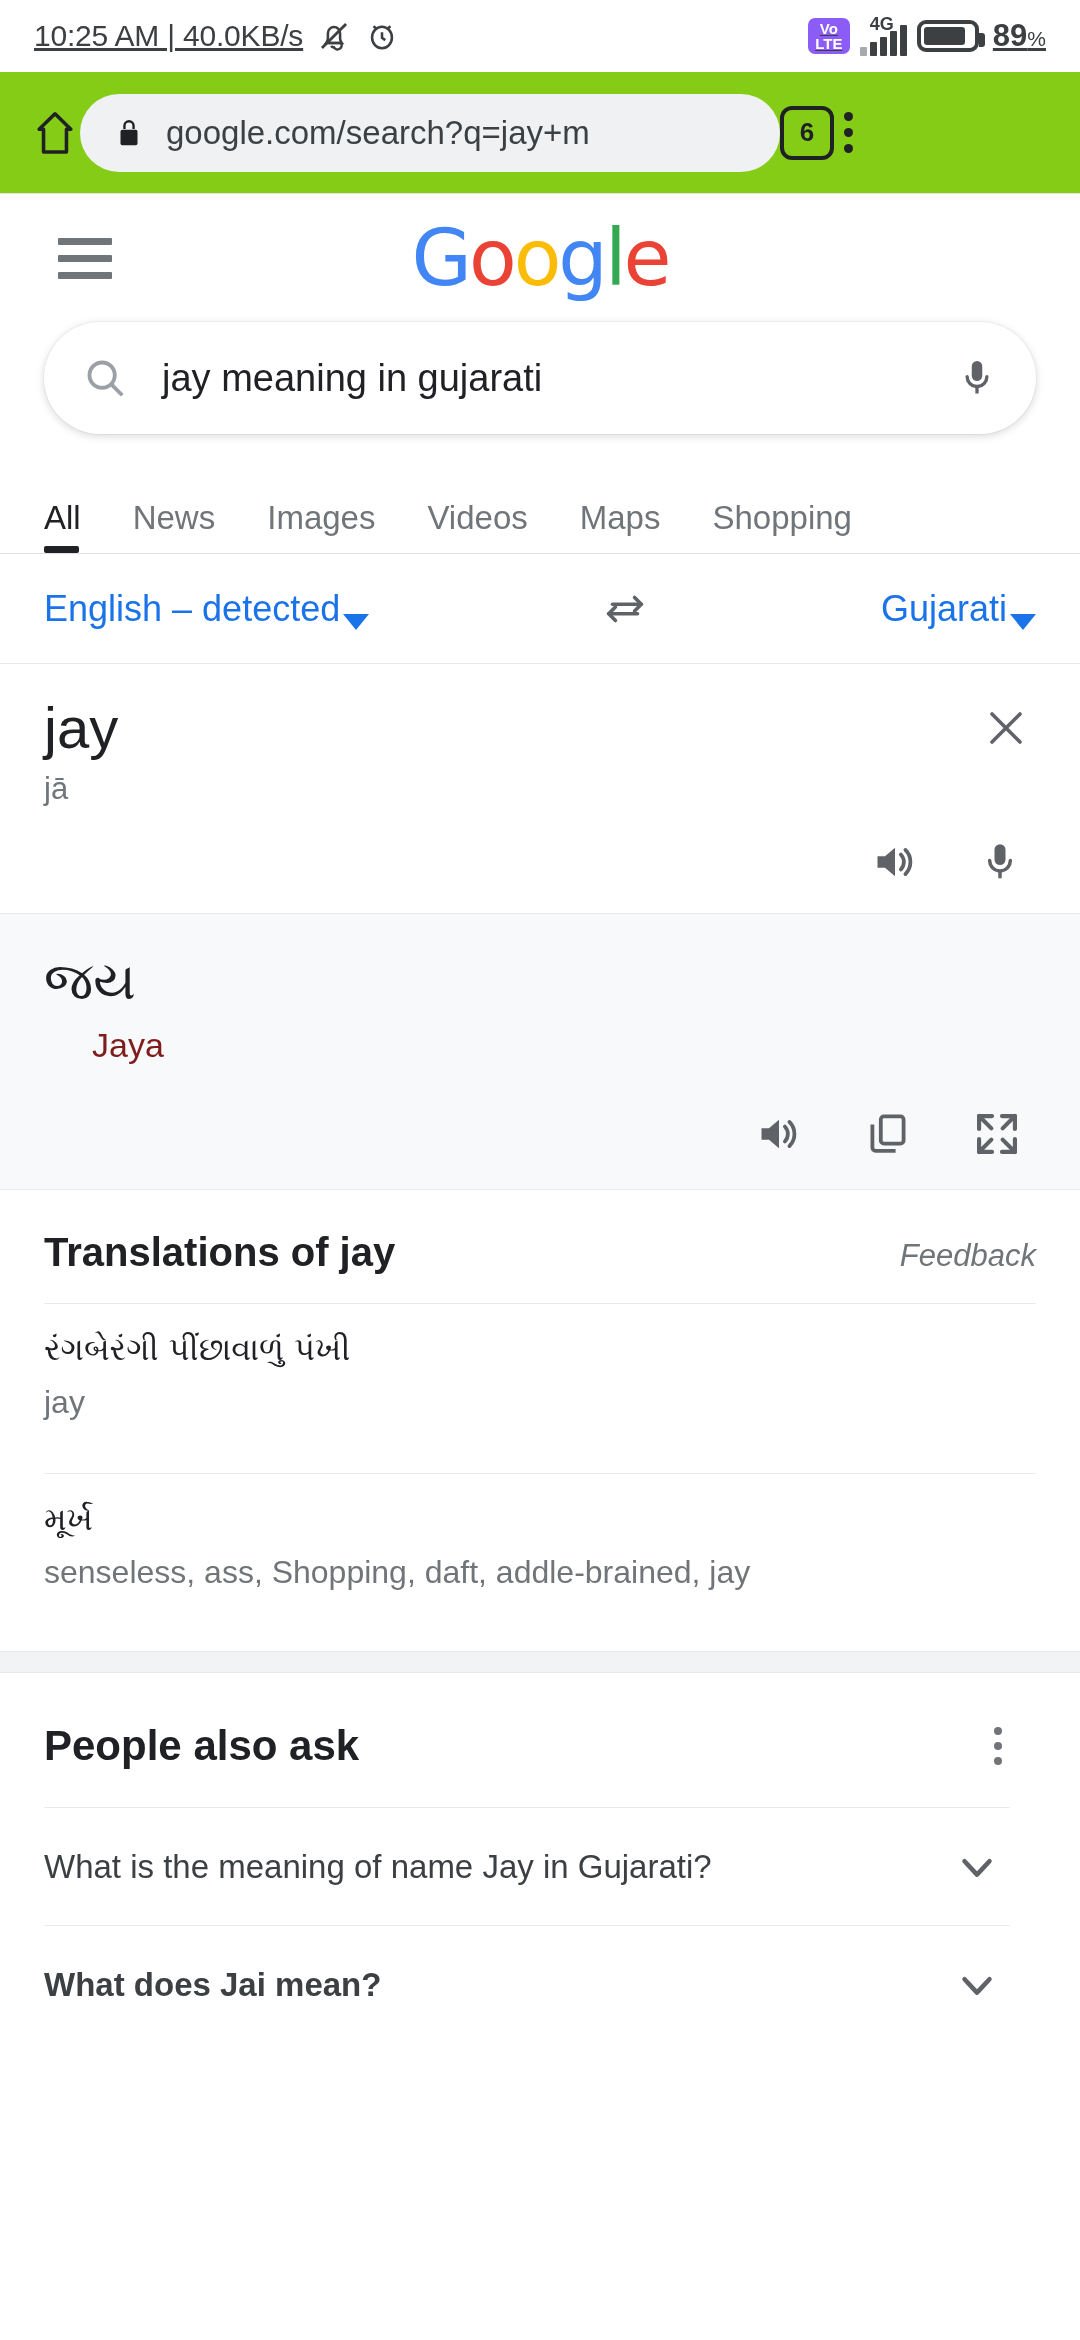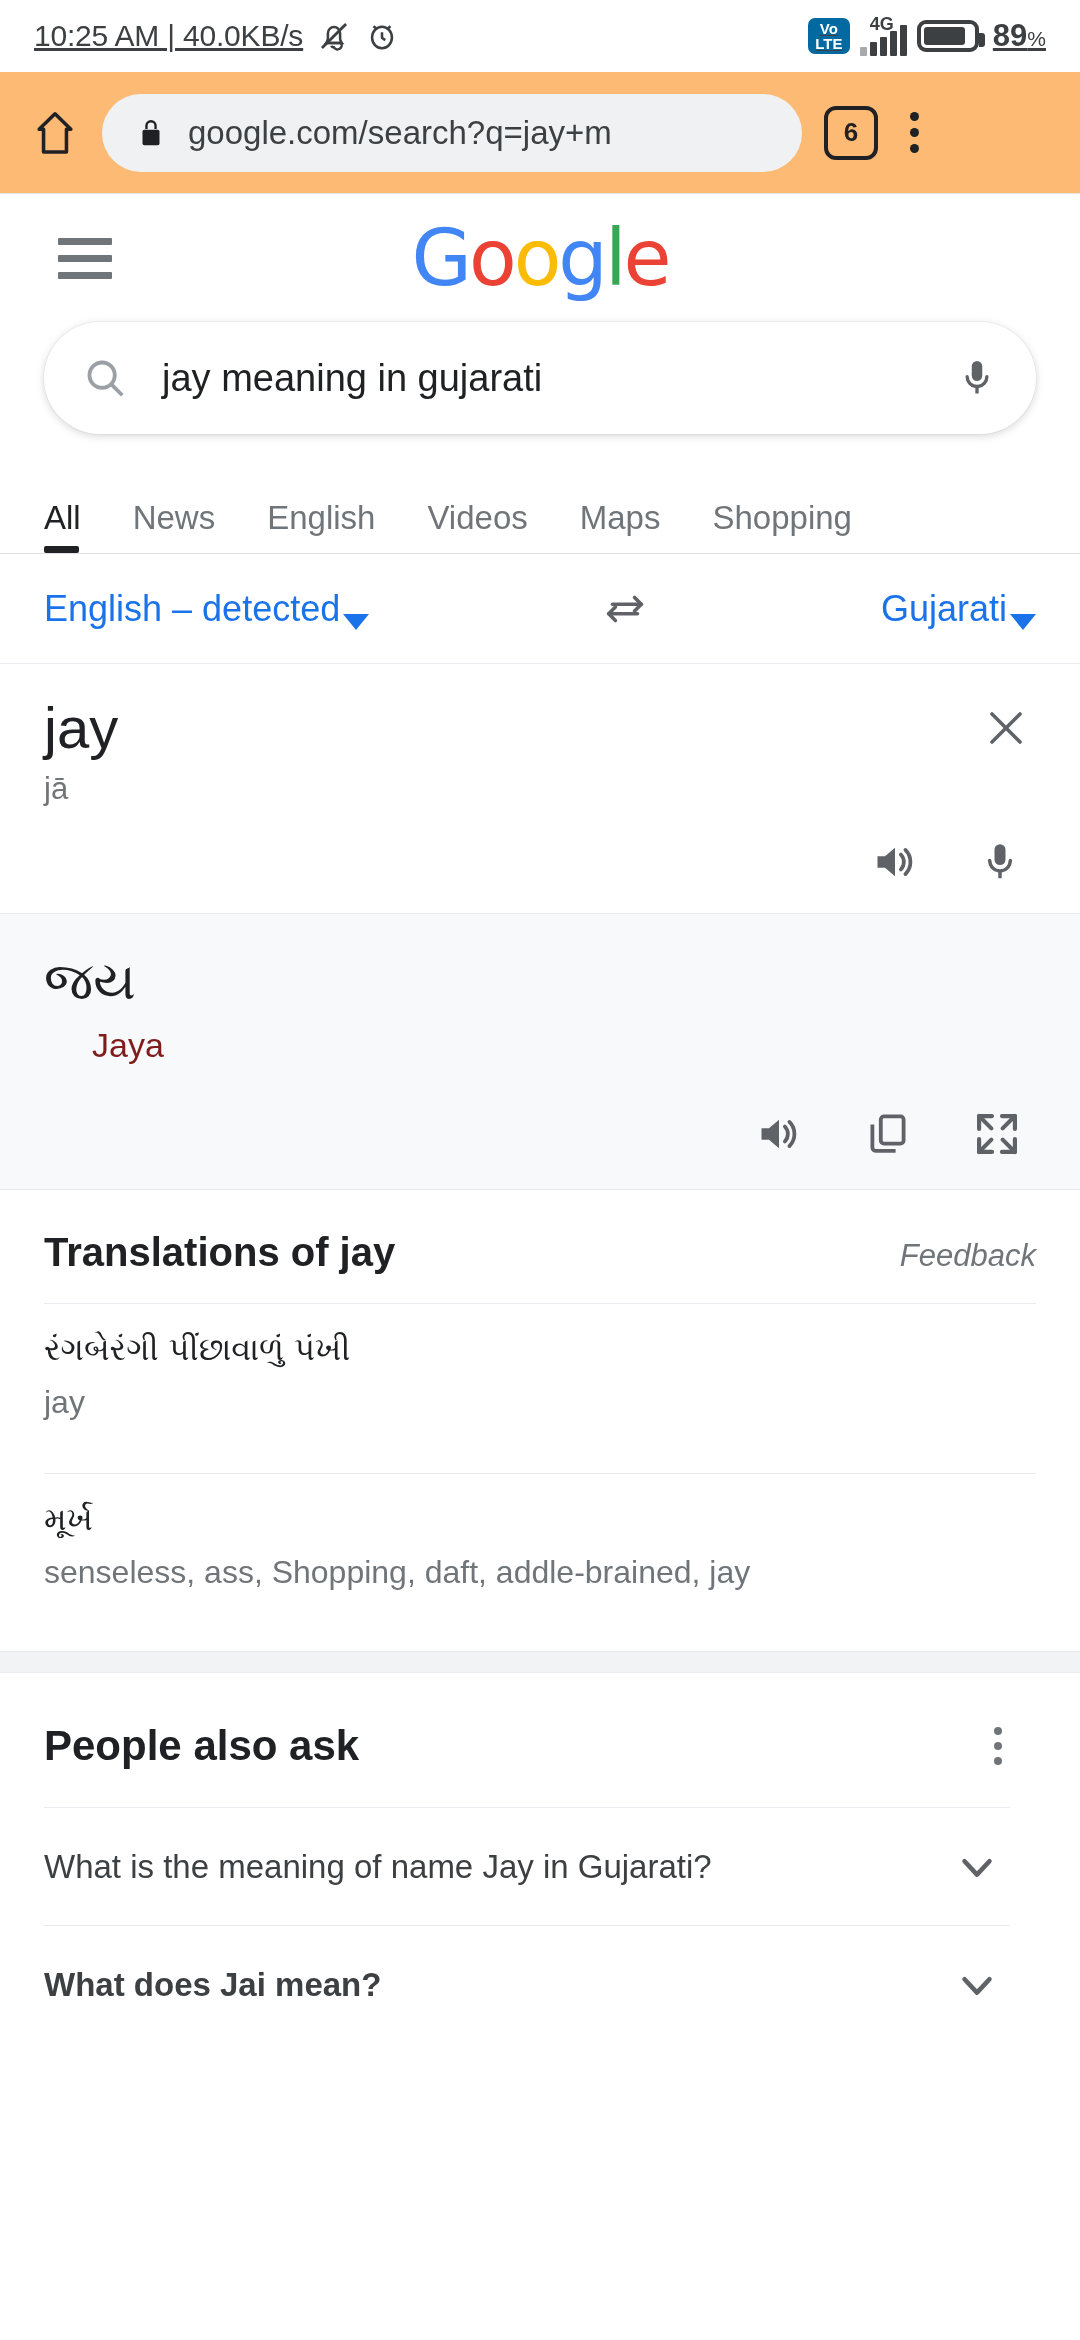--- a/index.html
+++ b/index.html
@@ -20,7 +20,7 @@
   .sb-left .clock-text { white-space:nowrap; }
   .sb-right { margin-left:auto; display:flex; align-items:center; gap:10px; }
   .volte {
-    background:#0369a1; color:#fff; border-radius:7px;
+    background:#8b5cf6; color:#fff; border-radius:7px;
     width:42px; height:36px; display:flex; flex-direction:column;
     align-items:center; justify-content:center; line-height:1;
   }

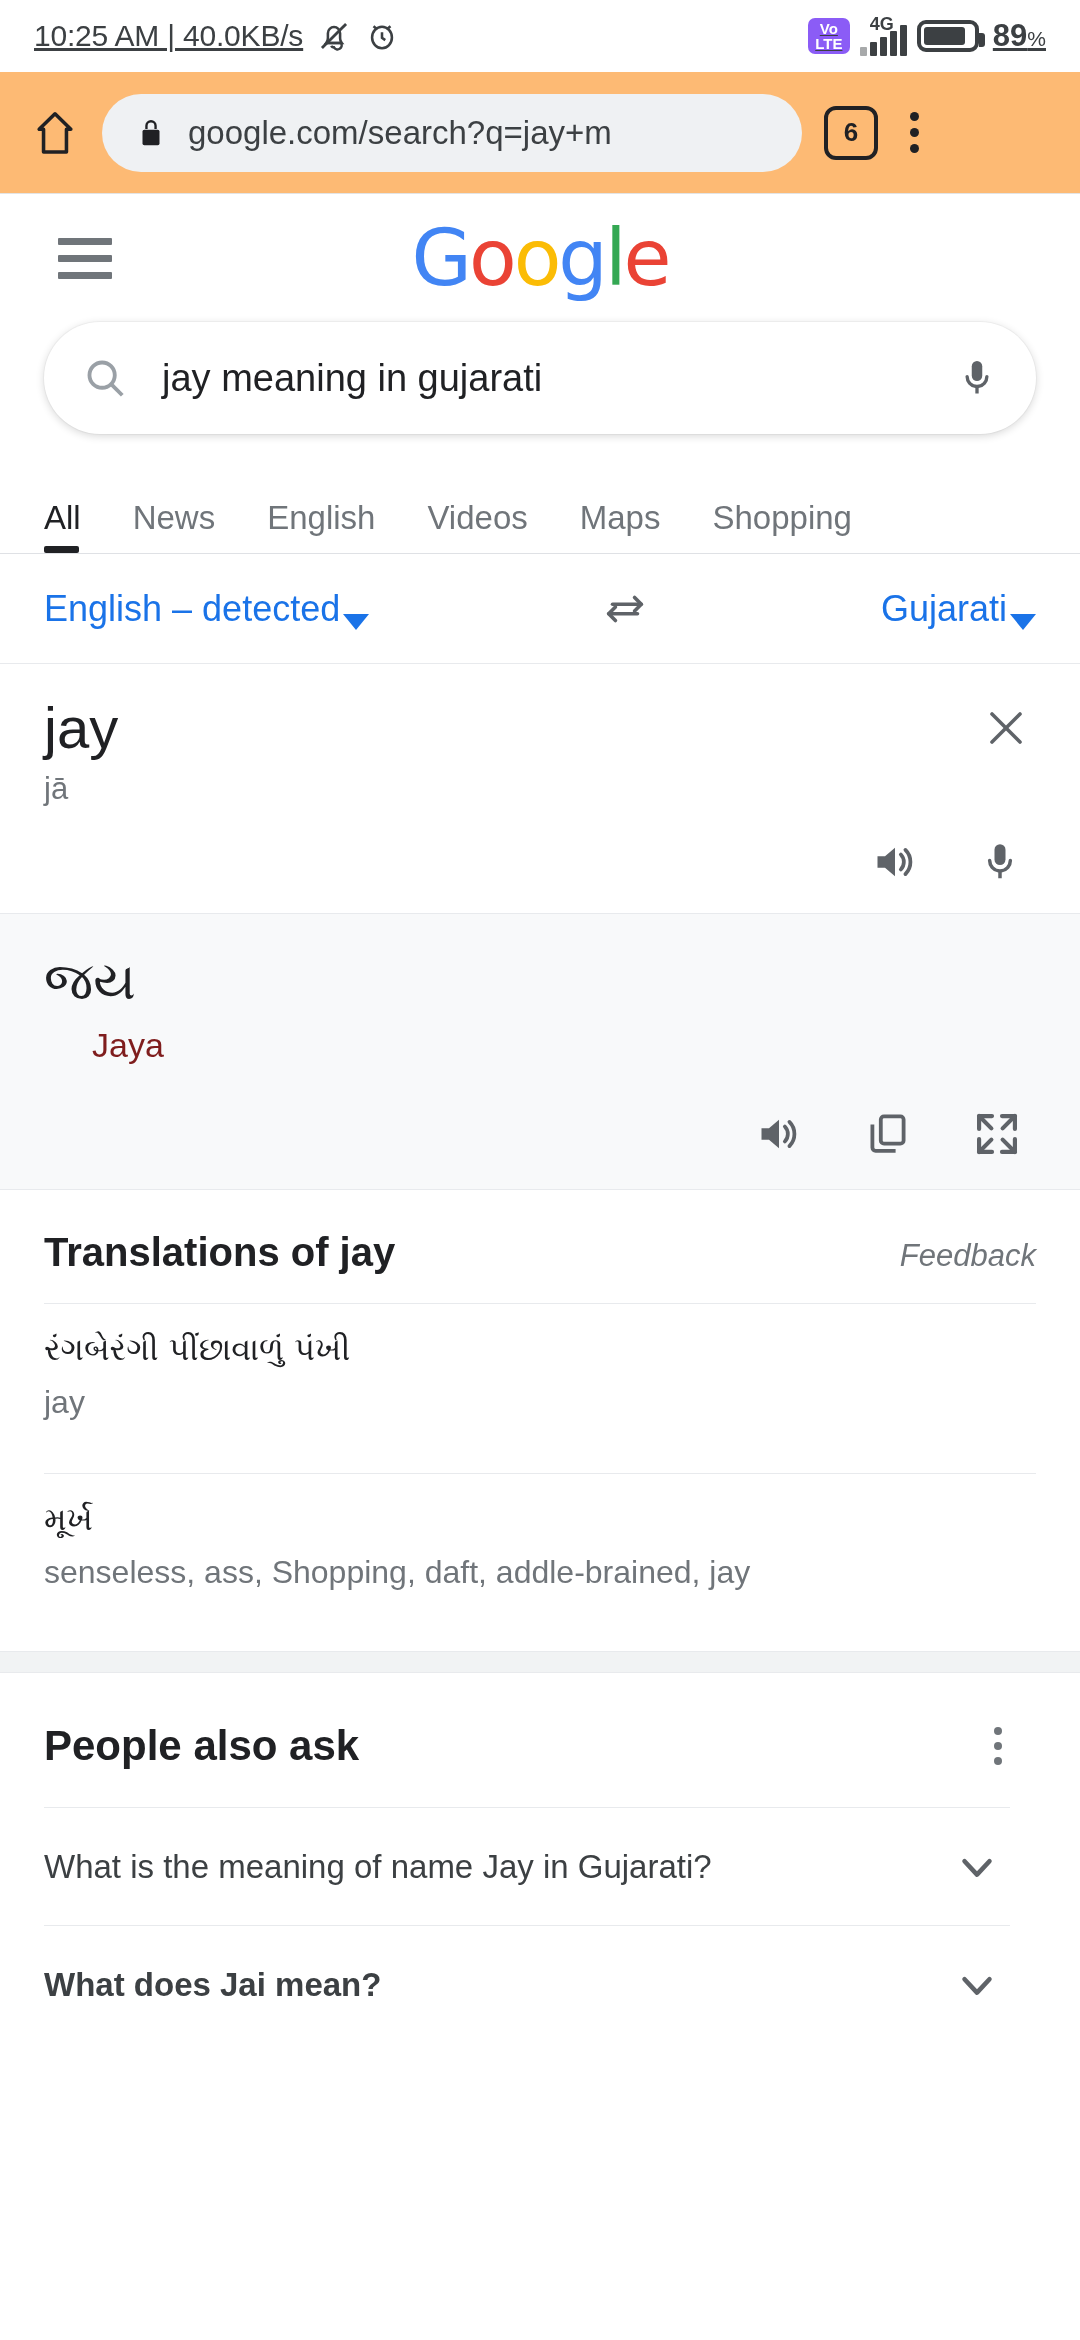--- a/index.html
+++ b/index.html
@@ -44,8 +44,8 @@
   
   .chrome {
     height:122px; display:flex; align-items:center;
-    padding:0 30px; gap:22px; border-bottom:1px solid #e4e4e4;
-    background:#fdba74;
+    padding:0 30px; border-bottom:1px solid #e4e4e4;
+    background:#84cc16;
   }
   .omnibox {
     flex:1; height:78px; background:#eff1f3; border-radius:39px;

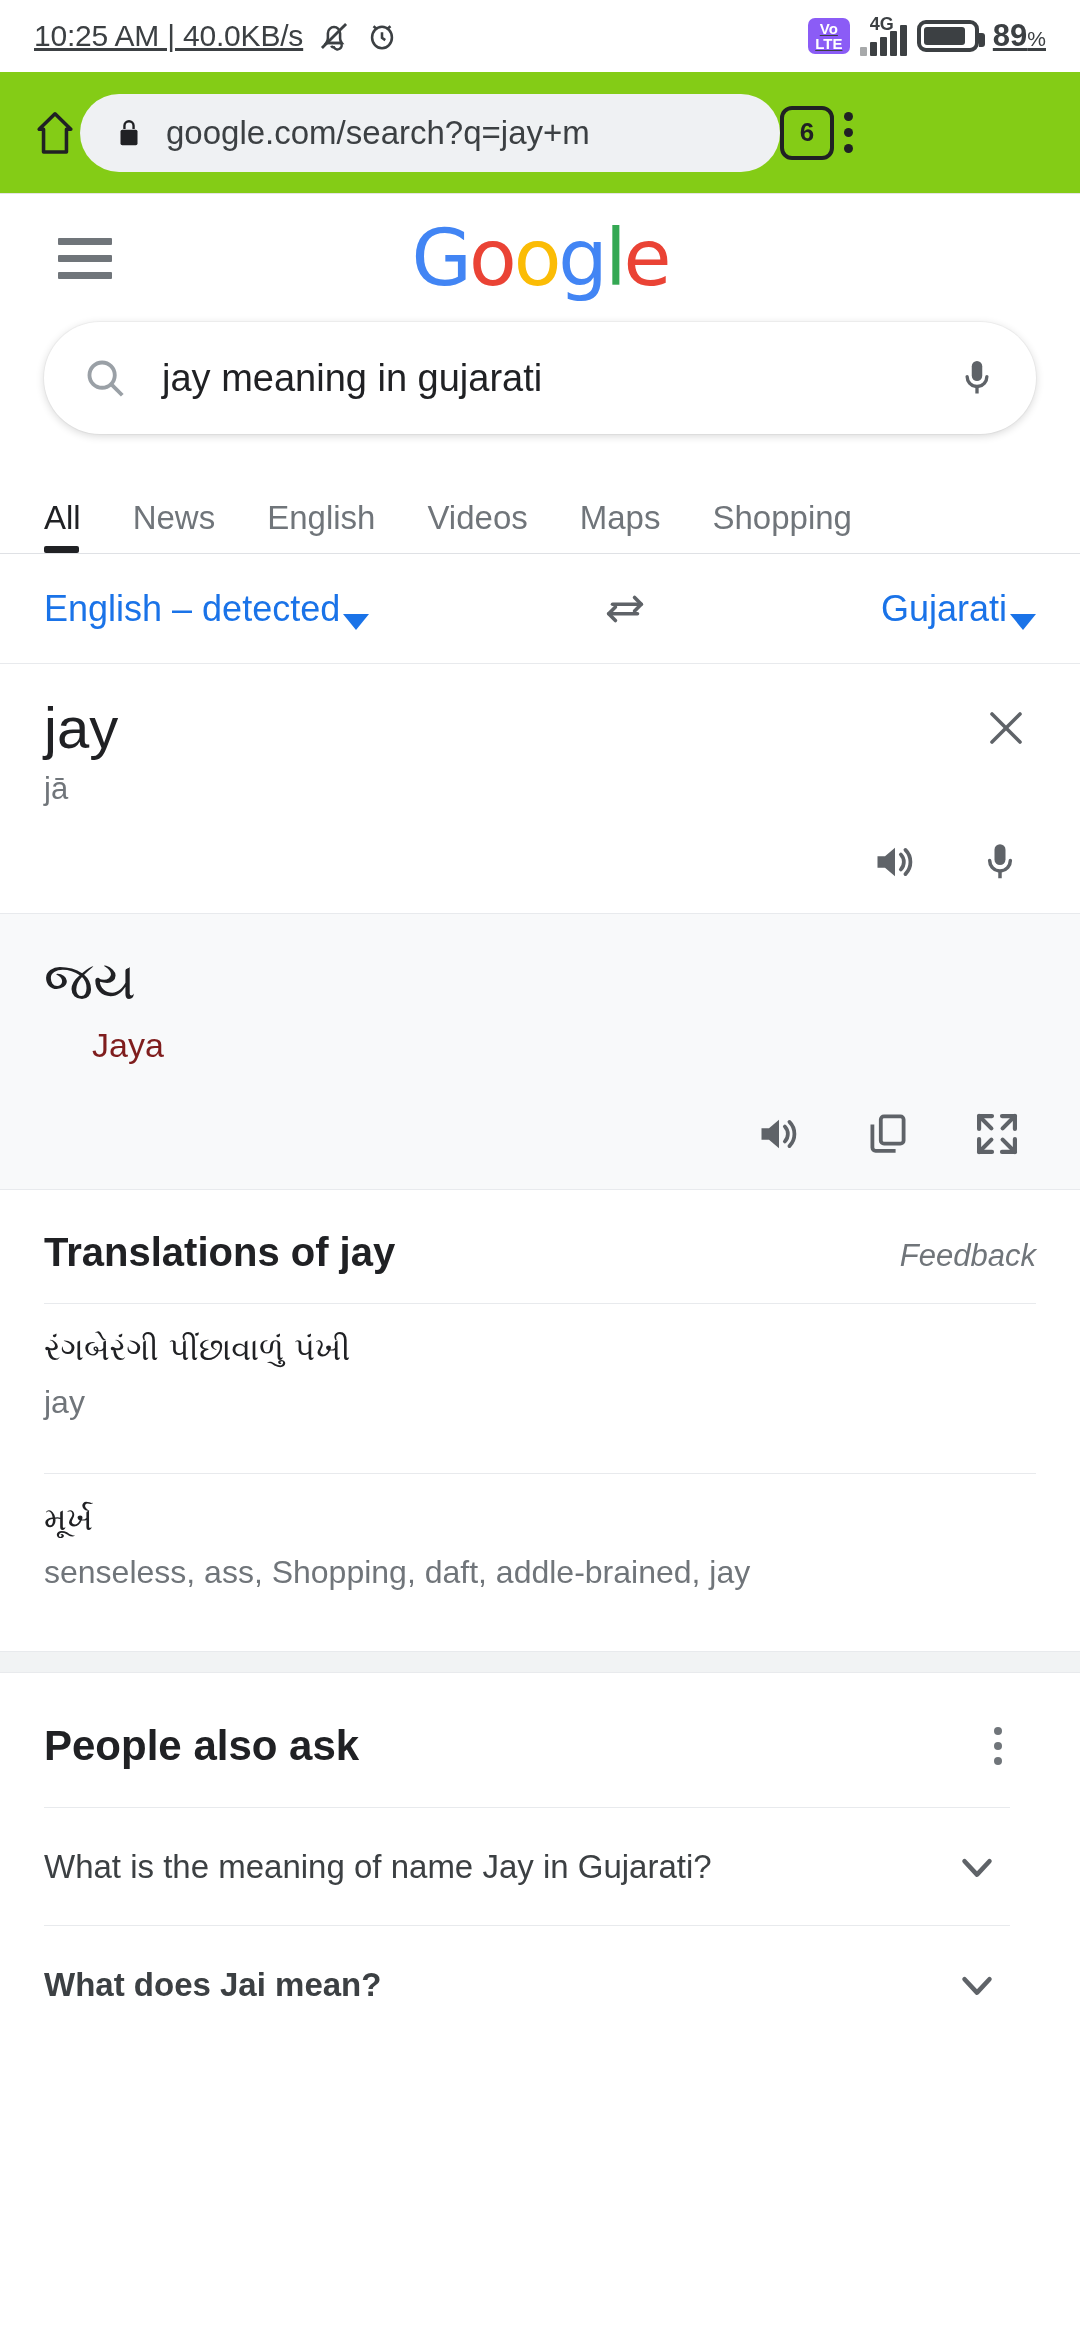--- a/index.html
+++ b/index.html
@@ -240,7 +240,7 @@
 <div class="tabs">
   <span class="tab active">All</span>
   <span class="tab">News</span>
-  <span class="tab">English</span>
+  <span class="tab">Images</span>
   <span class="tab">Videos</span>
   <span class="tab">Maps</span>
   <span class="tab">Shopping</span>

